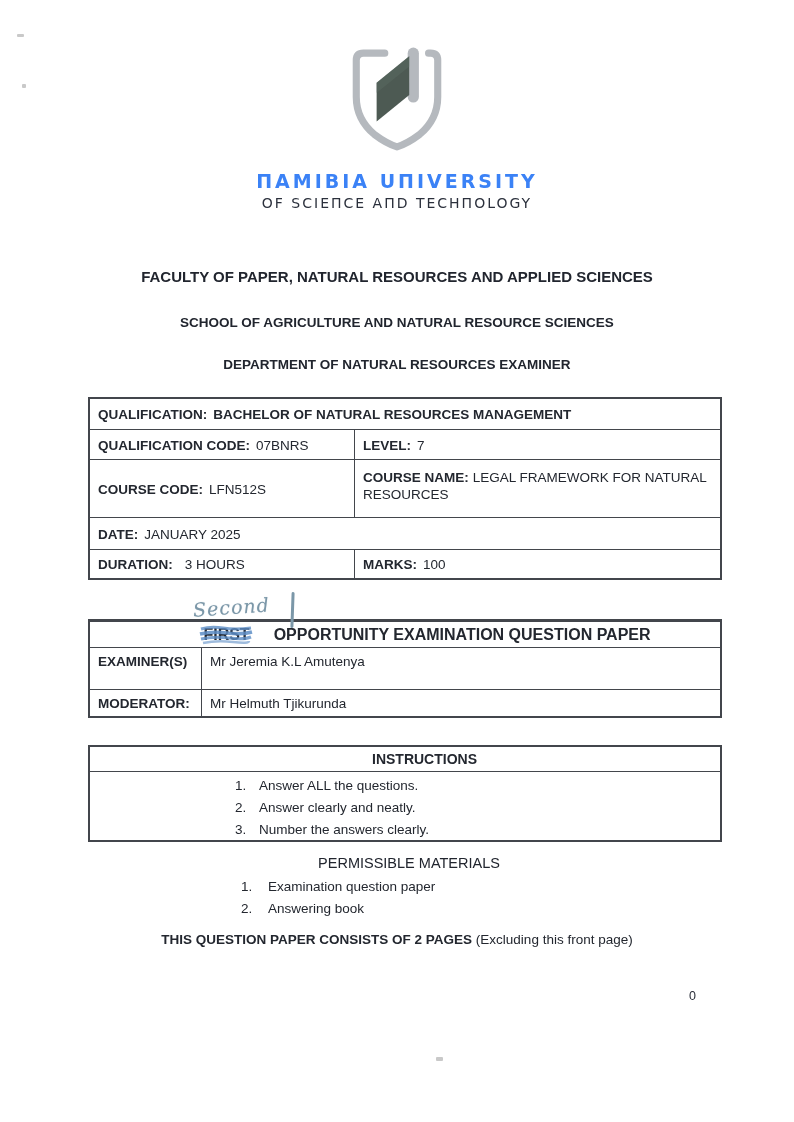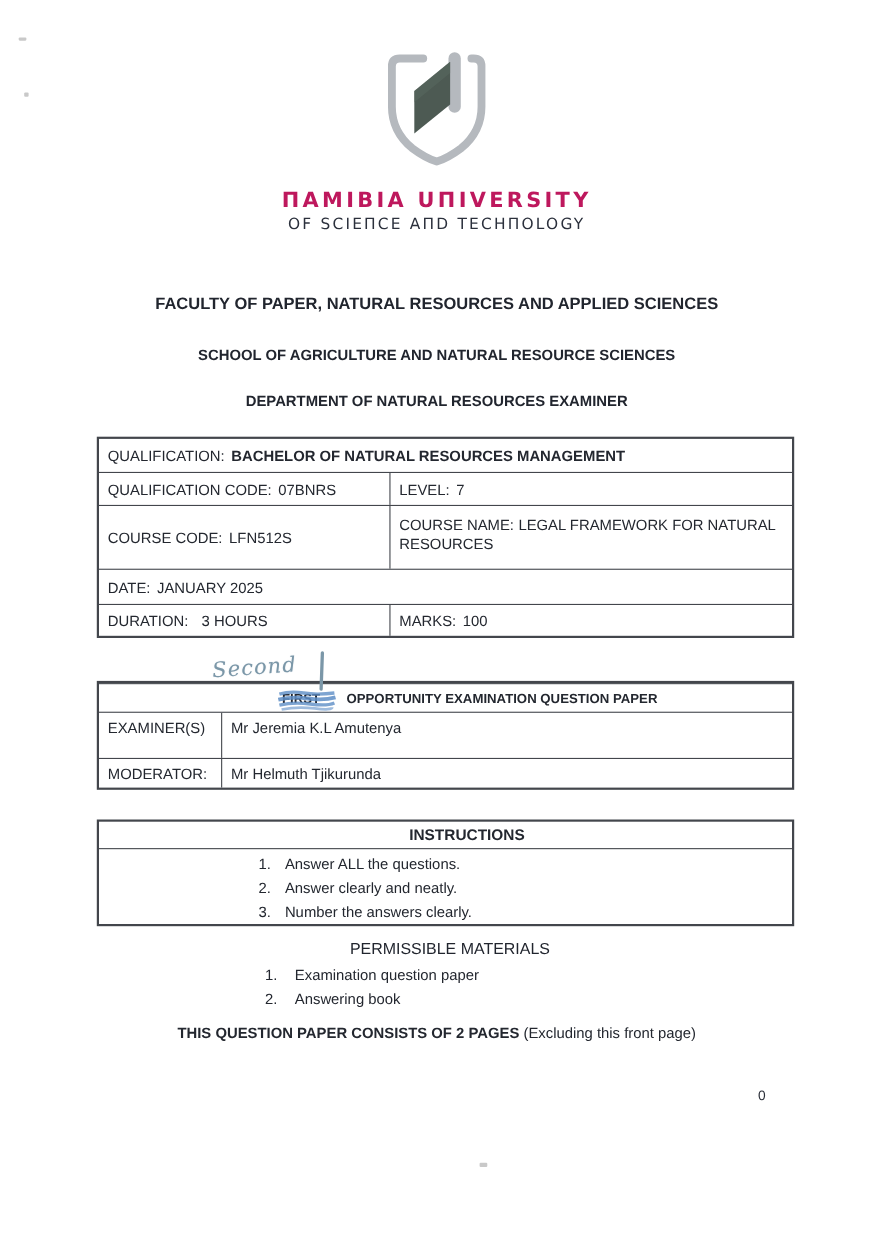--- a/index.html
+++ b/index.html
@@ -23,7 +23,7 @@
     margin-top:10px;
     font-family:"DejaVu Sans", sans-serif;
     font-size:19px; font-weight:bold; letter-spacing:3px;
-    color:#be185d; white-space:nowrap;
+    color:#3b82f6; white-space:nowrap;
   }
   .wordmark2 {
     margin-top:3px;

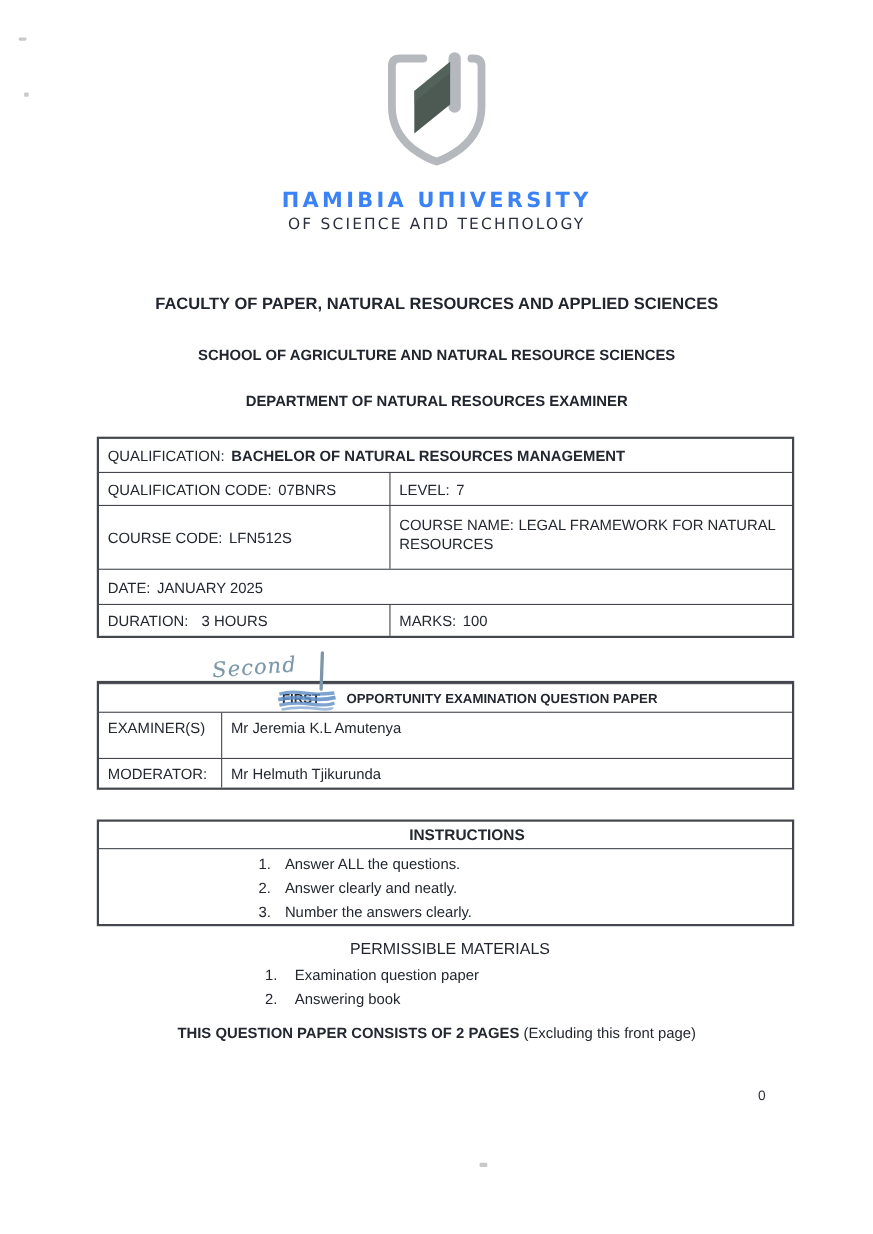--- a/index.html
+++ b/index.html
@@ -43,7 +43,7 @@
   .row { display:flex; border-top:1.5px solid #43464c; align-items:stretch; }
   .row:first-child { border-top:none; }
   .cell { padding:4px 8px 3px 8px; font-size:13.5px; display:flex; align-items:center; flex-wrap:wrap; }
-  .cell .lbl { font-weight:normal; margin-right:6px; white-space:nowrap; }
+  .cell .lbl { font-weight:bold; margin-right:6px; white-space:nowrap; }
   .cell .val { font-weight:normal; }
   .cell .val-bold { font-weight:bold; }
   .cdiv { border-right:1.5px solid #43464c; }

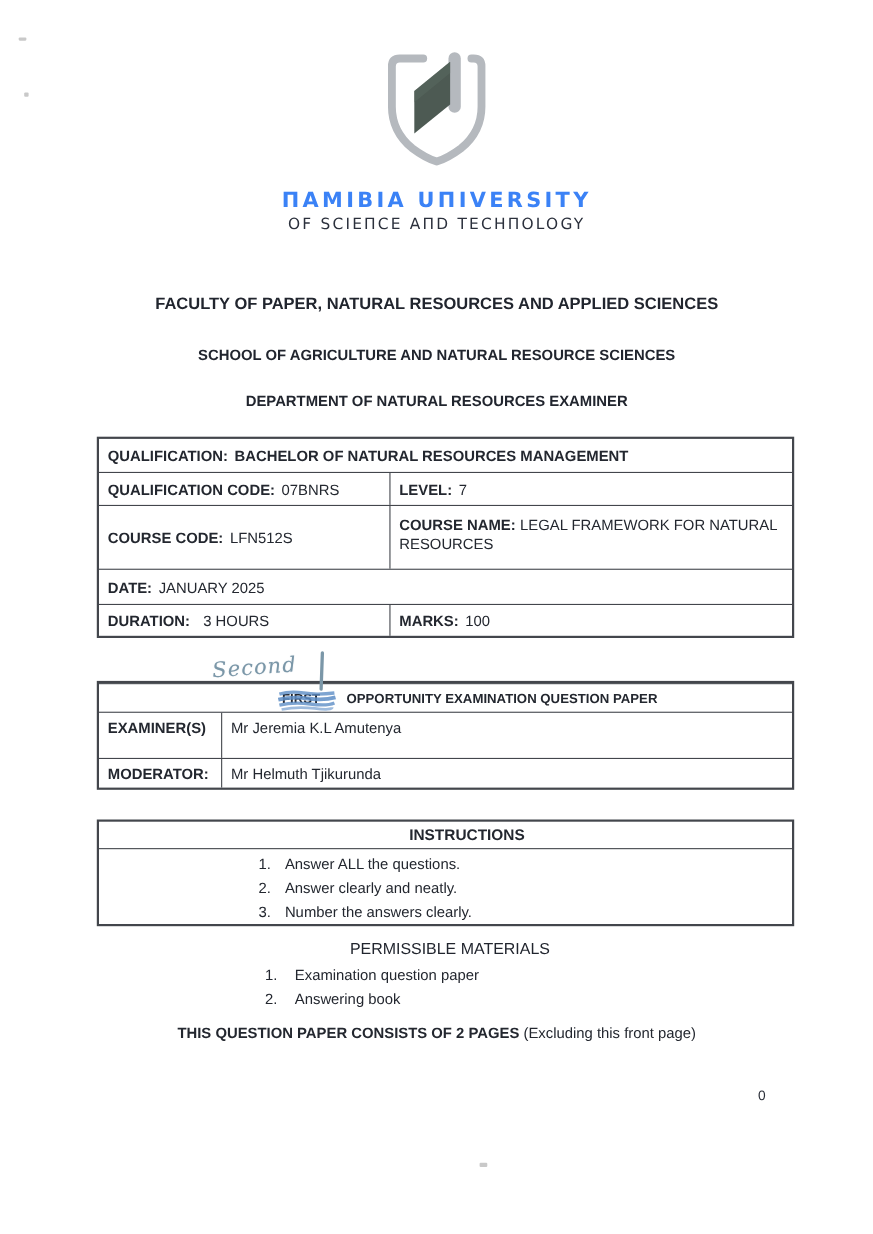--- a/index.html
+++ b/index.html
@@ -67,7 +67,7 @@
   .t-exam .c-left { width:112px; flex:none; }
   .t-exam .c-right { flex:1; }
 
-  .exam-title { font-size:12px; font-weight:bold; color:#23272f; display:flex; gap:24px; align-items:center;margin-left:44px; }
+  .exam-title { font-size:16px; font-weight:bold; color:#23272f; display:flex; gap:24px; align-items:center;margin-left:44px; }
   .crossed { position:relative; display:inline-block; }
   .crossed svg { position:absolute; left:-4px; top:-4px; pointer-events:none; }
 

